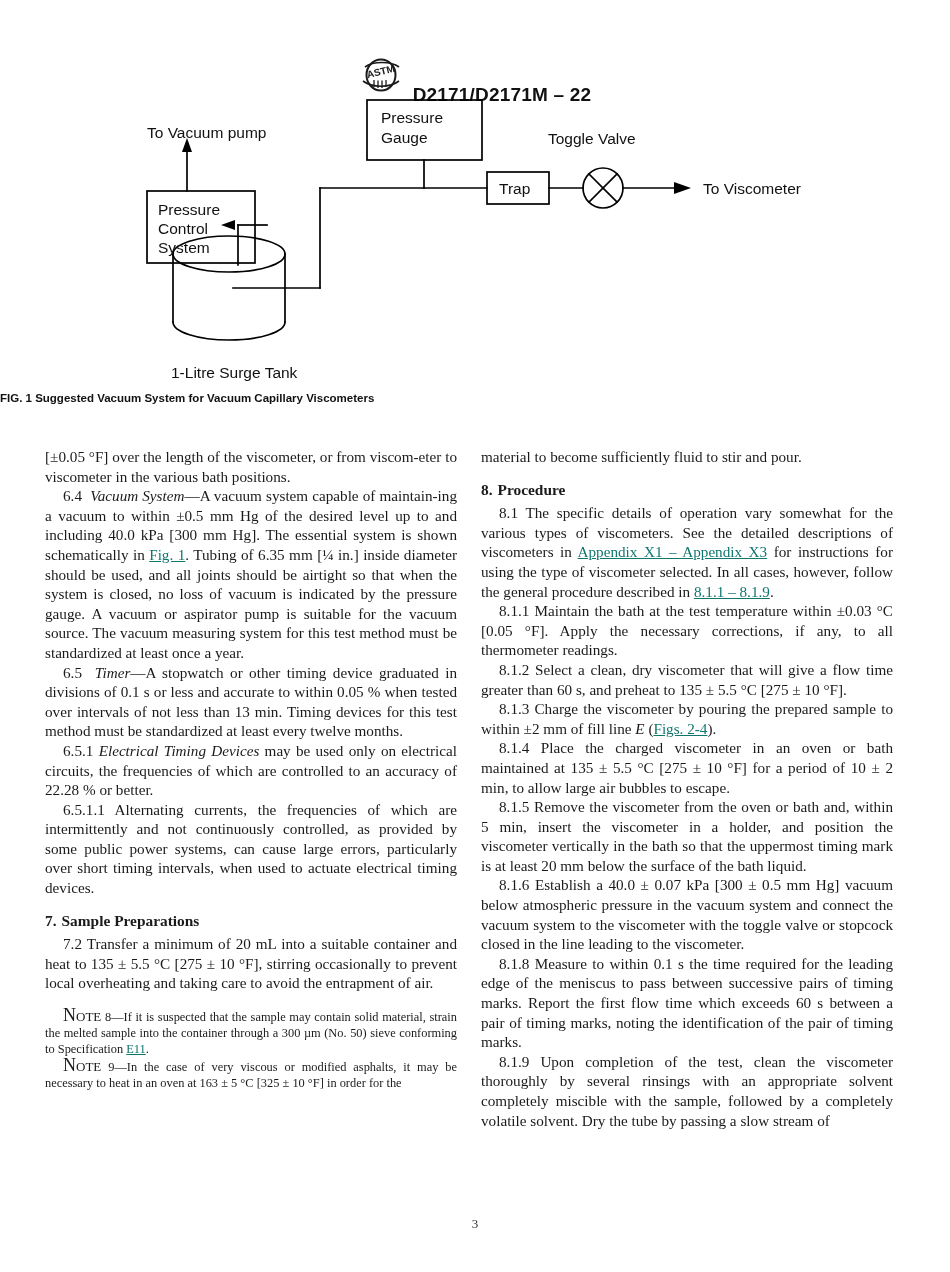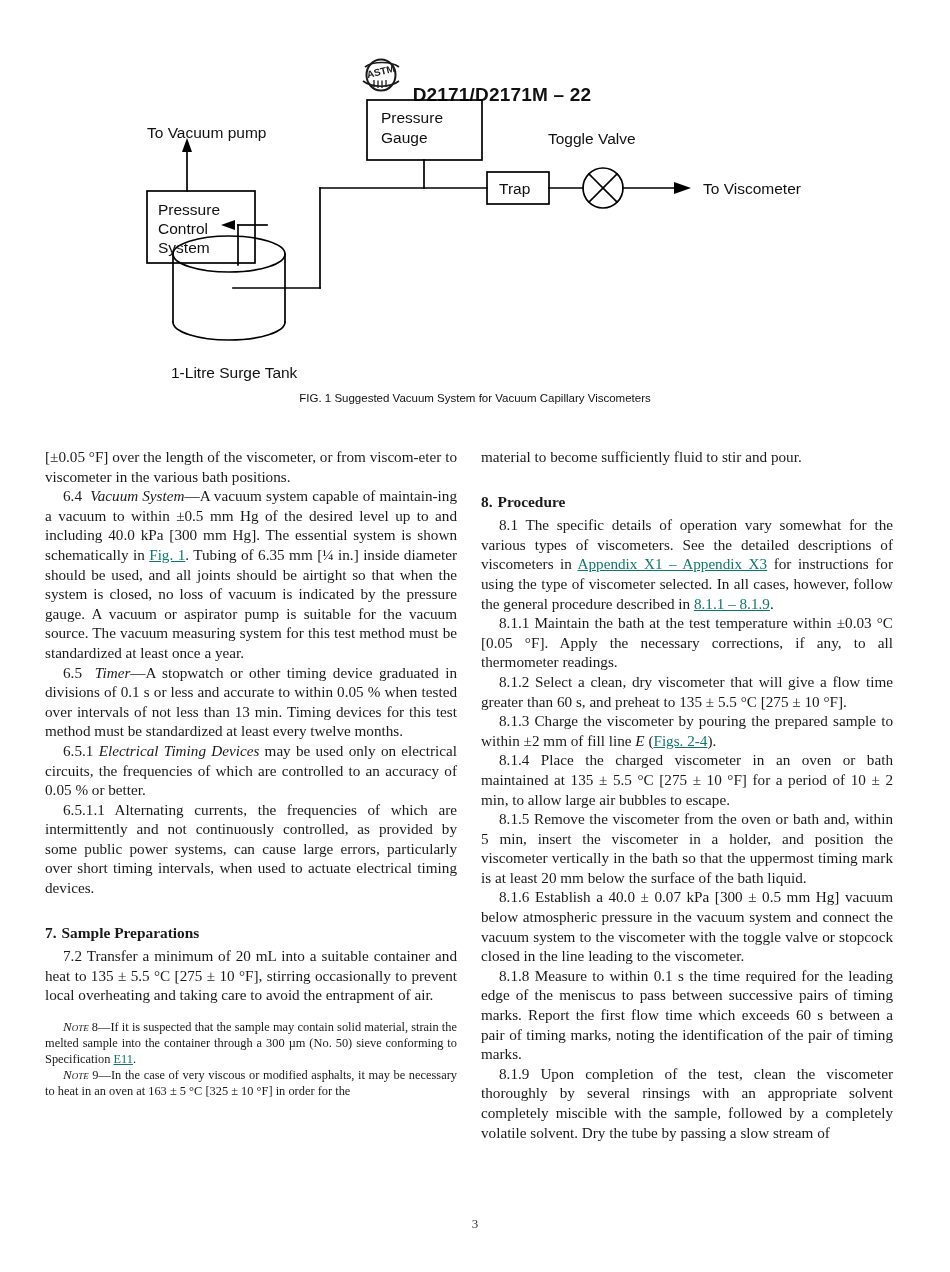--- a/index.html
+++ b/index.html
@@ -47,9 +47,8 @@
   #figure-svg { display: block; margin: 0 auto; }
   #fig-caption {
     font-family: "Liberation Sans", sans-serif;
-    font-weight: normal;
+    font-weight: bold;
     font-size: 11.5px;
-    text-align: center;
     color: #111;
     margin-top: 4px;
   }

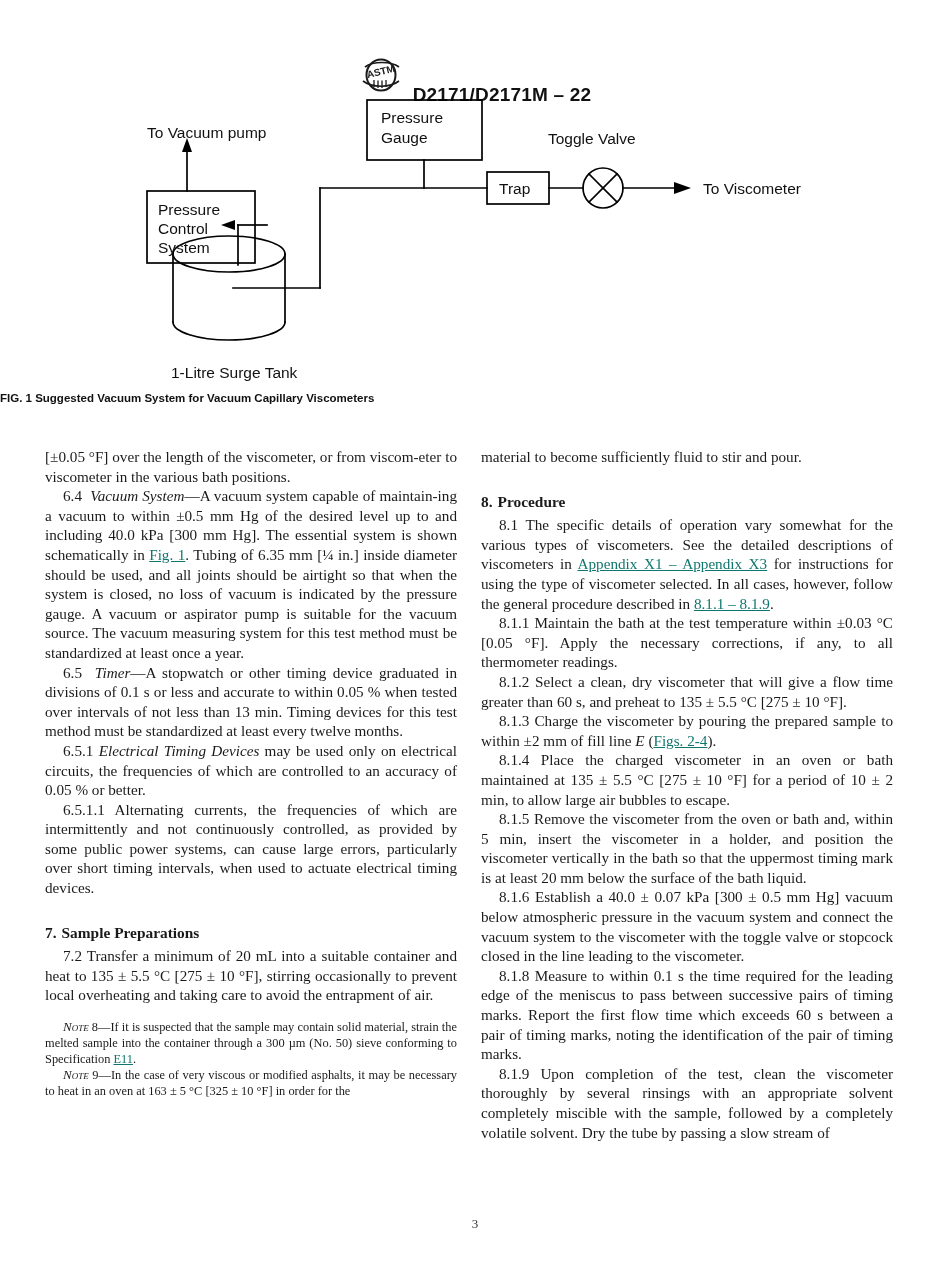--- a/index.html
+++ b/index.html
@@ -76,7 +76,7 @@
   .gap { margin-top: 10px; }
 
   h3.section {
-    margin: 25px 0 4px 0;
+    margin: 13px 0 4px 0;
     font-size: 15.4px;
     font-weight: bold;
     line-height: 19.6px;

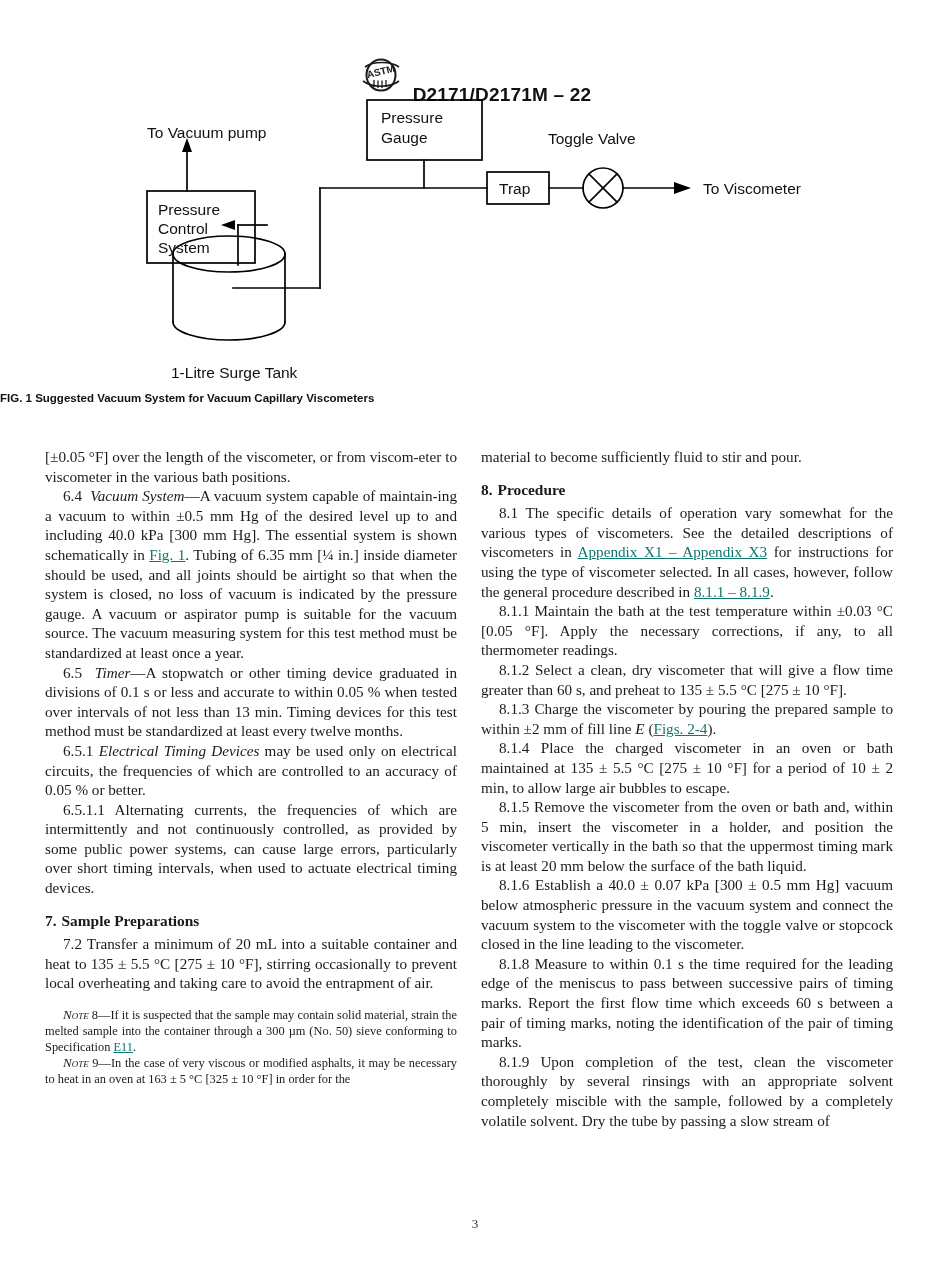--- a/index.html
+++ b/index.html
@@ -201,7 +201,7 @@
 
     <p class="body indent gap"><span>6.5</span>&nbsp;&nbsp;<em class="term">Timer</em><span>—A stopwatch or other timing device graduated in divisions of 0.1 s or less and accurate to within 0.05 % when tested over intervals of not less than 13 min. Timing devices for this test method must be standardized at least every twelve months.</span></p>
 
-    <p class="body indent"><span>6.5.1</span>&nbsp;<em class="term">Electrical Timing Devices</em><span> may be used only on electrical circuits, the frequencies of which are controlled to an accuracy of 0.05 % or better.</span></p>
+    <p class="body indent"><span>6.5.1</span>&nbsp;<em class="term">Electrical Timing Devices</em><span> may be used only on electrical circuits, the frequencies of which are controlled to an accuracy of 22.28 % or better.</span></p>
 
     <p class="body indent"><span>6.5.1.1</span><span> Alternating currents, the frequencies of which are intermittently and not continuously controlled, as provided by some public power systems, can cause large errors, particularly over short timing intervals, when used to actuate electrical timing devices.</span></p>
 

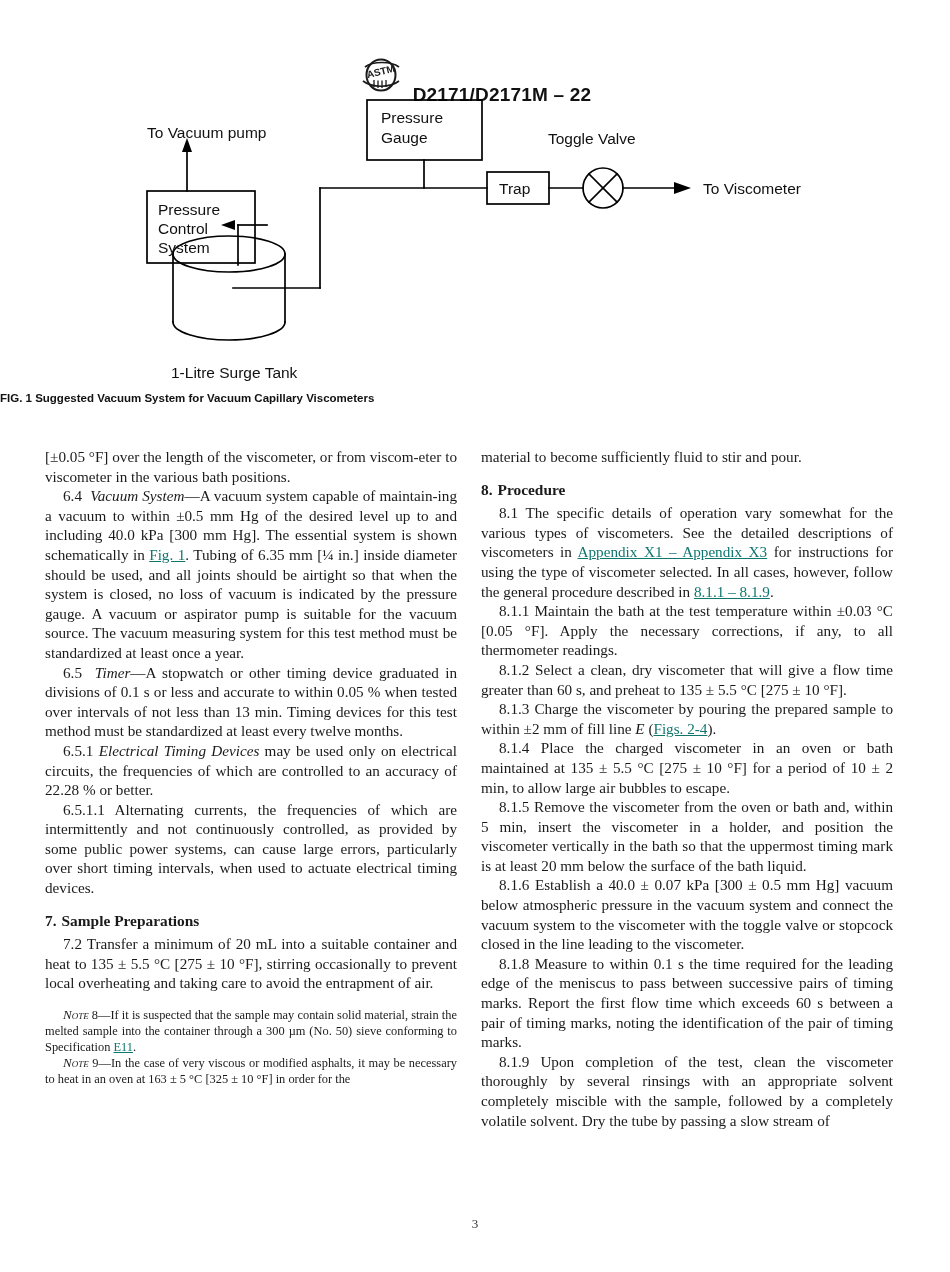--- a/index.html
+++ b/index.html
@@ -95,8 +95,7 @@
   }
   .note-label {
     font-variant: small-caps;
-    font-size: 13px;
-    font-style: italic;
+    font-size: 18px;
   }
   .note-gap { margin-top: 1px; }
 

